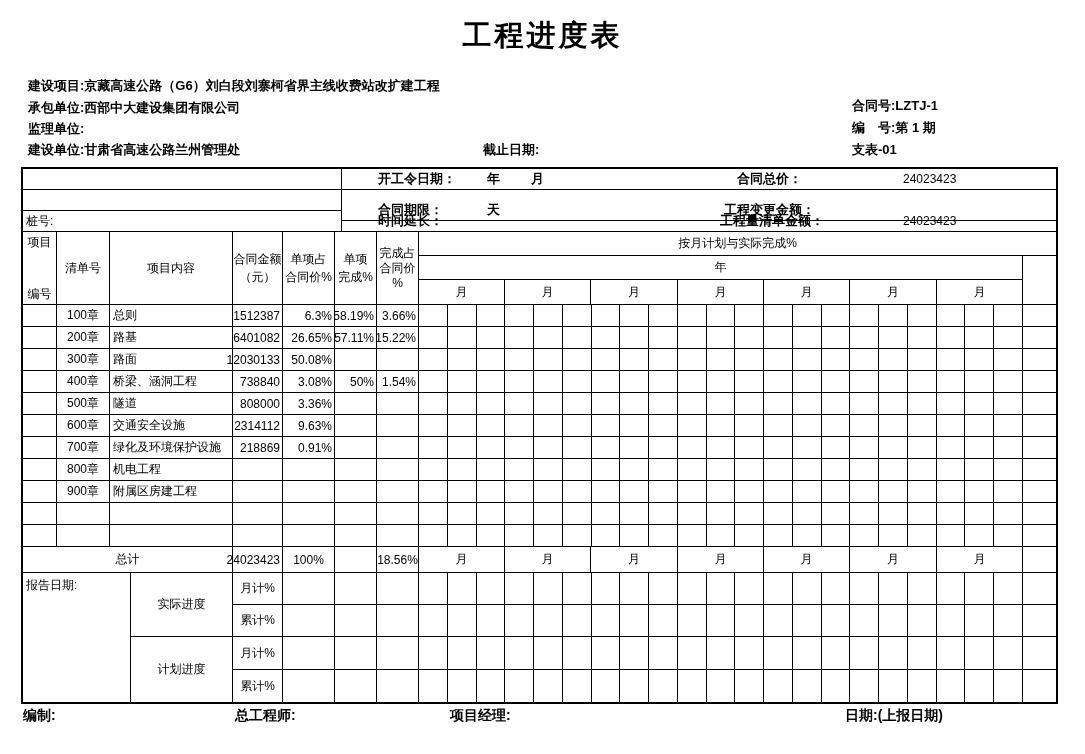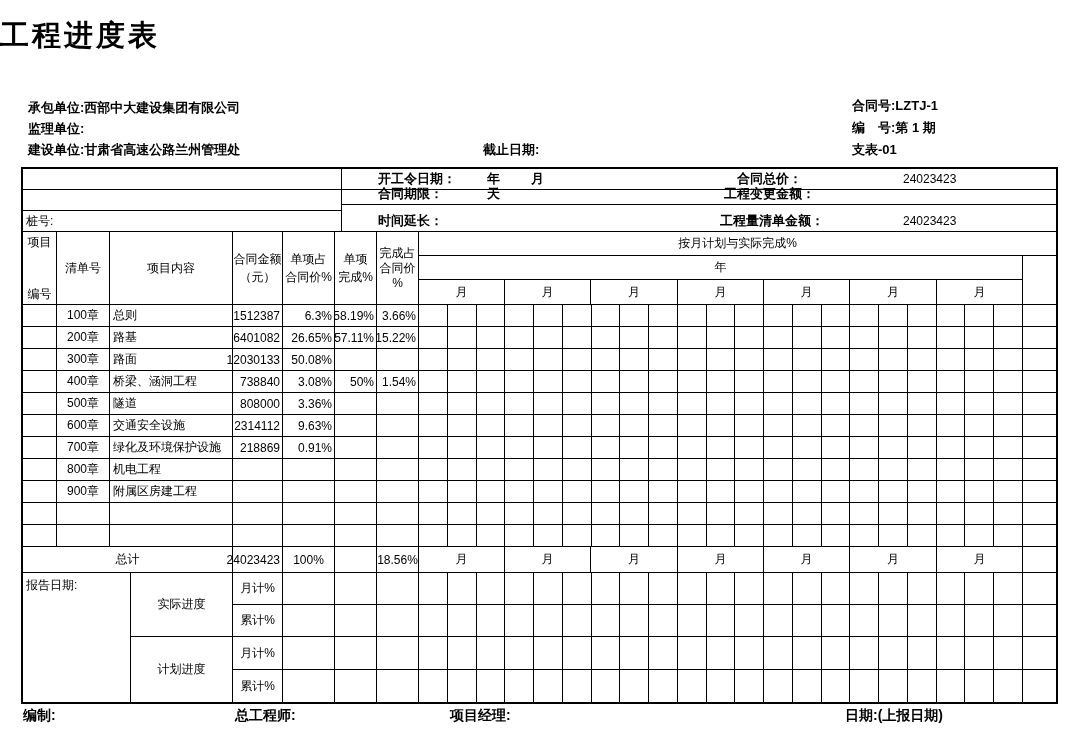--- a/index.html
+++ b/index.html
@@ -6,7 +6,7 @@
   body{background:#fff}
   #canvas{position:relative;width:1085px;height:754px;background:#fff;color:#000;
           font-family:"Liberation Sans","DejaVu Sans",sans-serif;overflow:hidden}
-  .title{position:absolute;left:0;right:0;top:16px;font-size:29px;font-weight:bold;
+  .title{position:absolute;left:0;right:0;top:16px;text-align:center;font-size:29px;font-weight:bold;
          letter-spacing:3px;font-family:"DejaVu Serif","Liberation Serif",serif}
   .info{position:absolute;font-size:13px;font-weight:bold;white-space:pre}
   .cell{position:absolute;display:flex;align-items:center;font-size:12px}

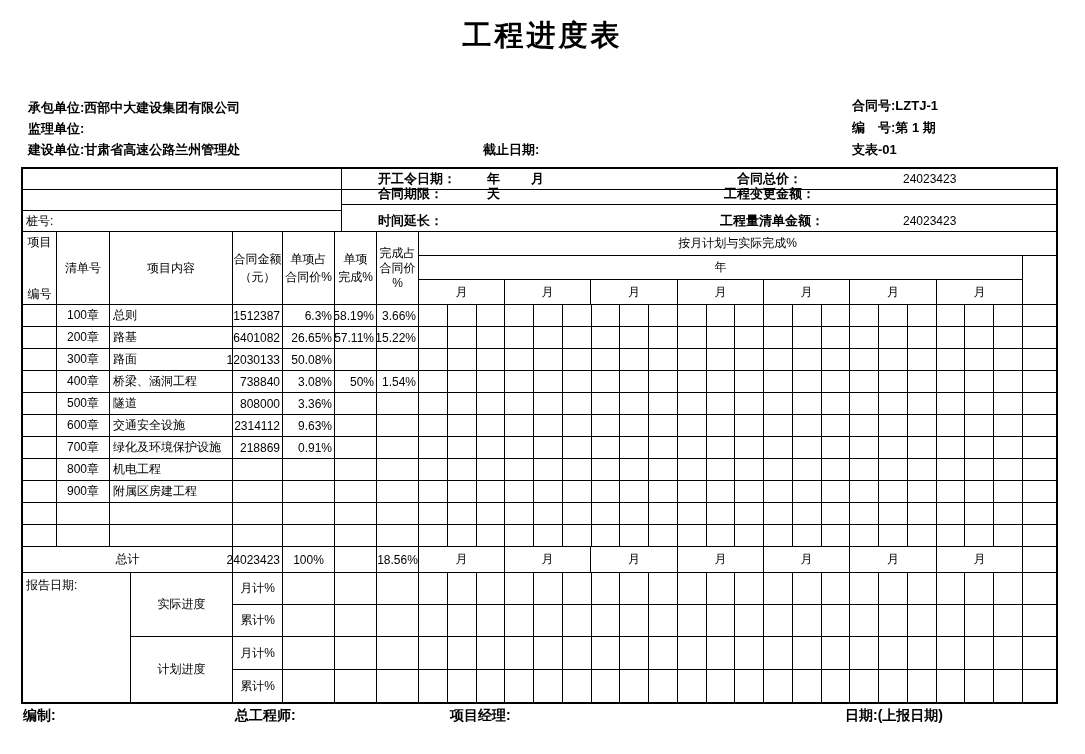--- a/index.html
+++ b/index.html
@@ -35,6 +35,7 @@
 
   <div class="title">工程进度表</div>
 
+  <div class="info" style="left:28px;top:77px">建设项目:京藏高速公路（G6）刘白段刘寨柯省界主线收费站改扩建工程</div>
   <div class="info" style="left:28px;top:99px">承包单位:西部中大建设集团有限公司</div>
   <div class="info" style="left:28px;top:120px">监理单位:</div>
   <div class="info" style="left:28px;top:141px">建设单位:甘肃省高速公路兰州管理处</div>

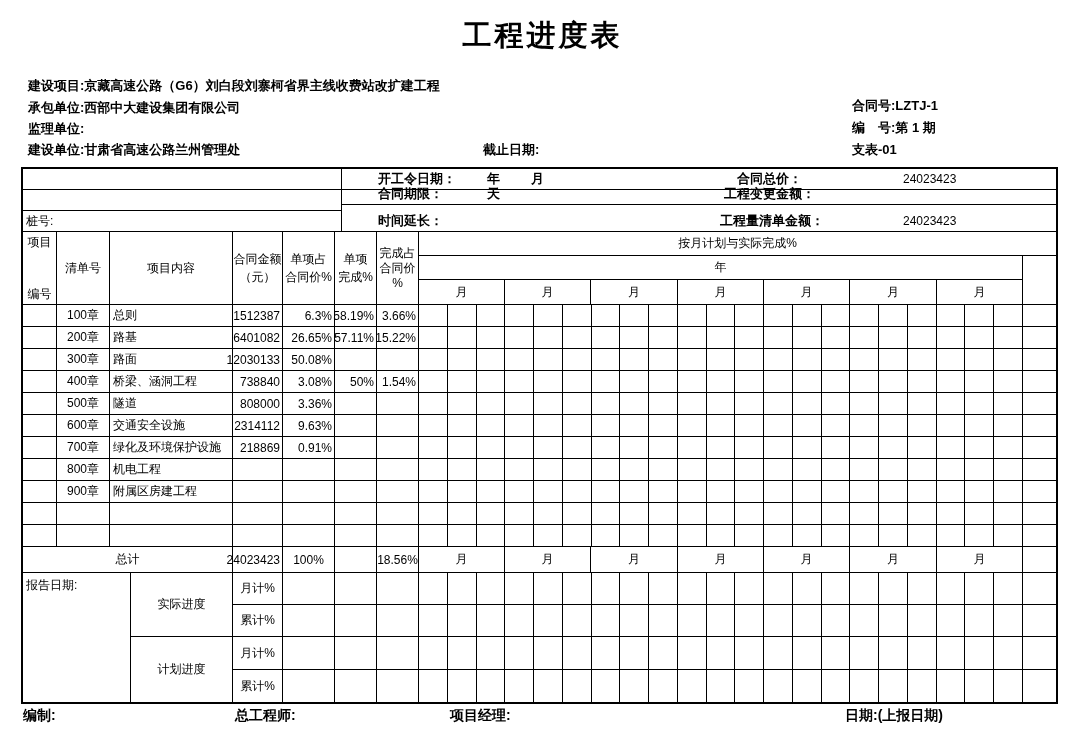--- a/index.html
+++ b/index.html
@@ -55,7 +55,7 @@
     <span class="val" style="left:561px">24023423</span>
   </div>
   <div class="cell br bb" style="left:23px;top:190px;width:319px;height:21px"></div>
-  <div class="cell bb" style="left:342px;top:184px;width:714px;height:21px">
+  <div class="cell bb" style="left:342px;top:200px;width:714px;height:21px">
     <span class="lbl" style="left:36px">合同期限：</span>
     <span class="lbl" style="left:145px">天</span>
     <span class="lbl" style="left:382px">工程变更金额：</span>

